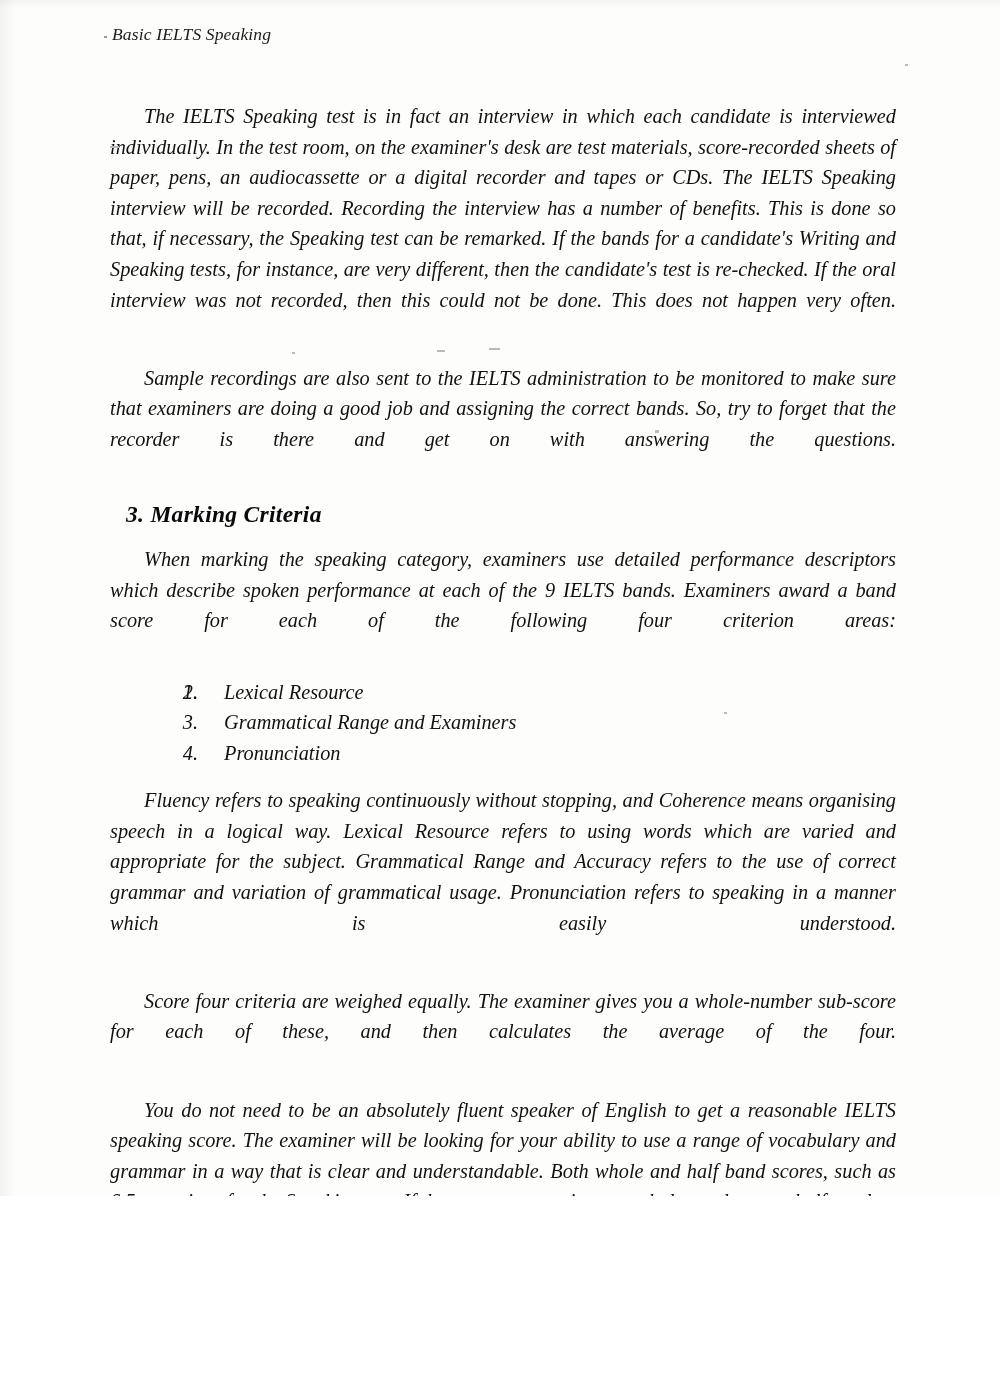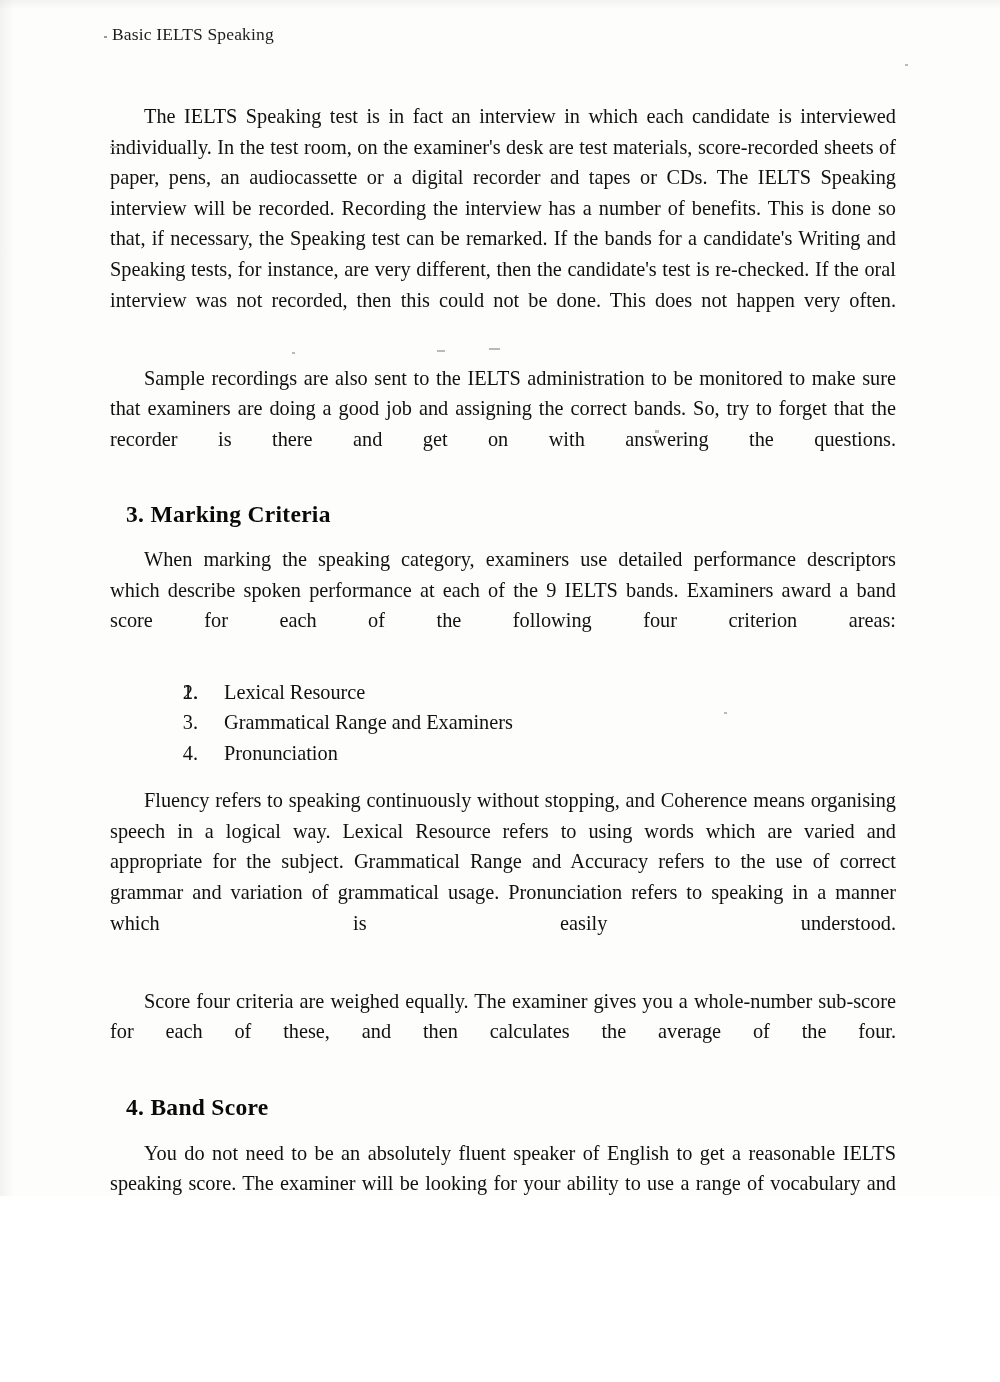--- a/index.html
+++ b/index.html
@@ -17,6 +17,7 @@
     font-family: "Liberation Serif", "DejaVu Serif", serif;
     color: #101010;
     box-sizing: border-box;
+    font-style: italic;
   }
   
   .scan-edge-left {

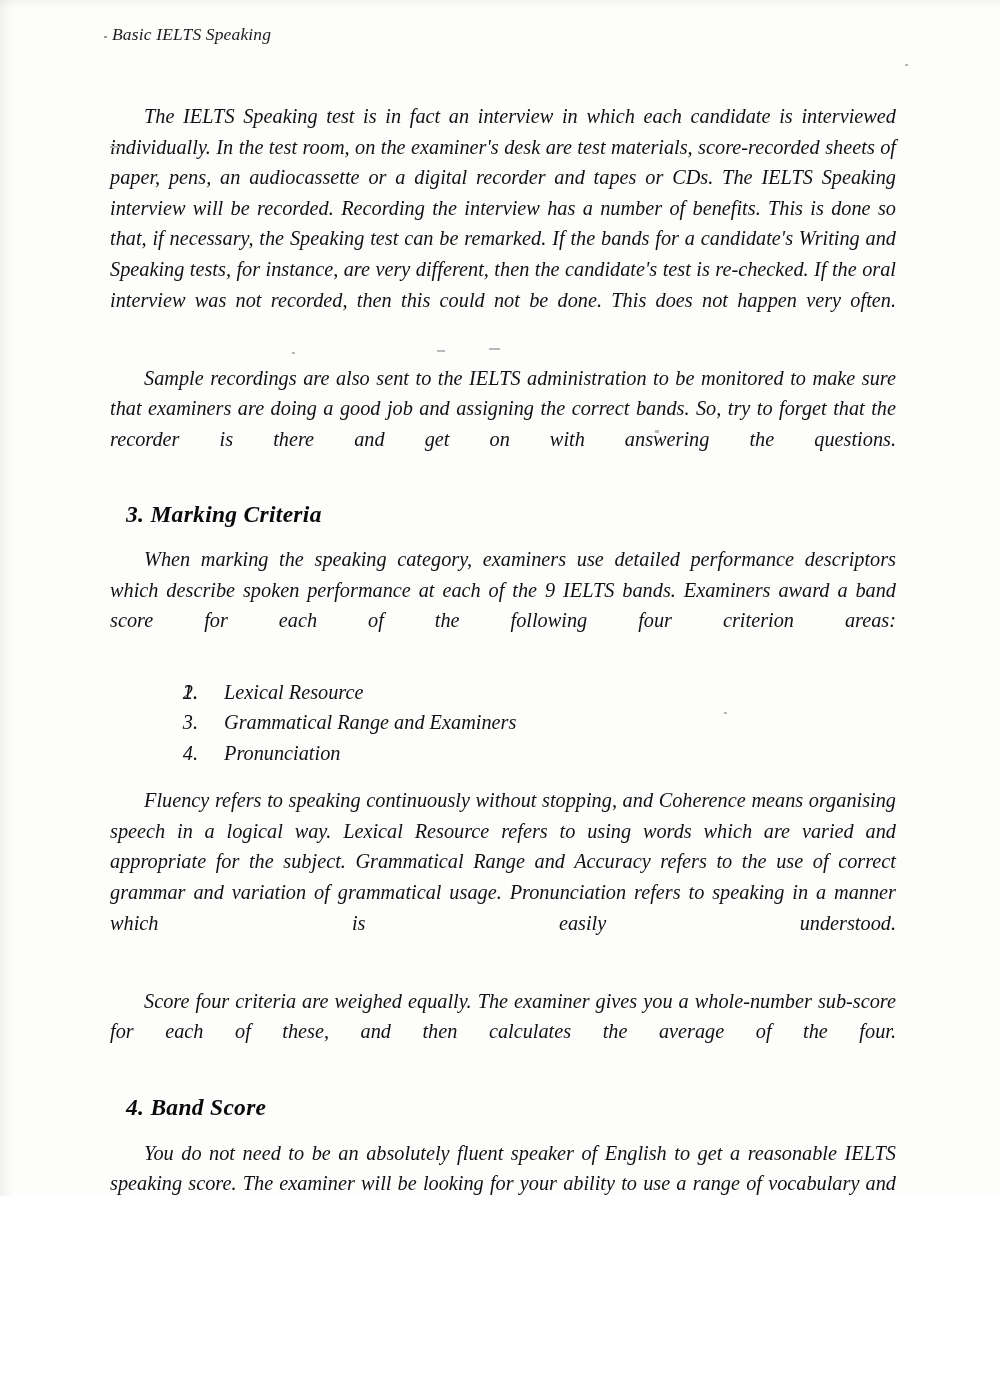--- a/index.html
+++ b/index.html
@@ -212,7 +212,6 @@
 
     <p class="body indent gap">Score four criteria are weighed equally. The examiner gives you a whole-number sub-score for each of these, and then calculates the average of the four.</p>
 
-    <h2 class="section h-band">4. Band Score</h2>
 
 
     <p class="body indent gap">You do not need to be an absolutely fluent speaker of English to get a reasonable IELTS speaking score. The examiner will be looking for your ability to use a range of vocabulary and grammar in a way that is clear and understandable. Both whole and half band scores, such as 6.5, are given for the Speaking test. If the average score is not a whole number or a half number, it is rounded to the nearest whole number or half number.</p>

